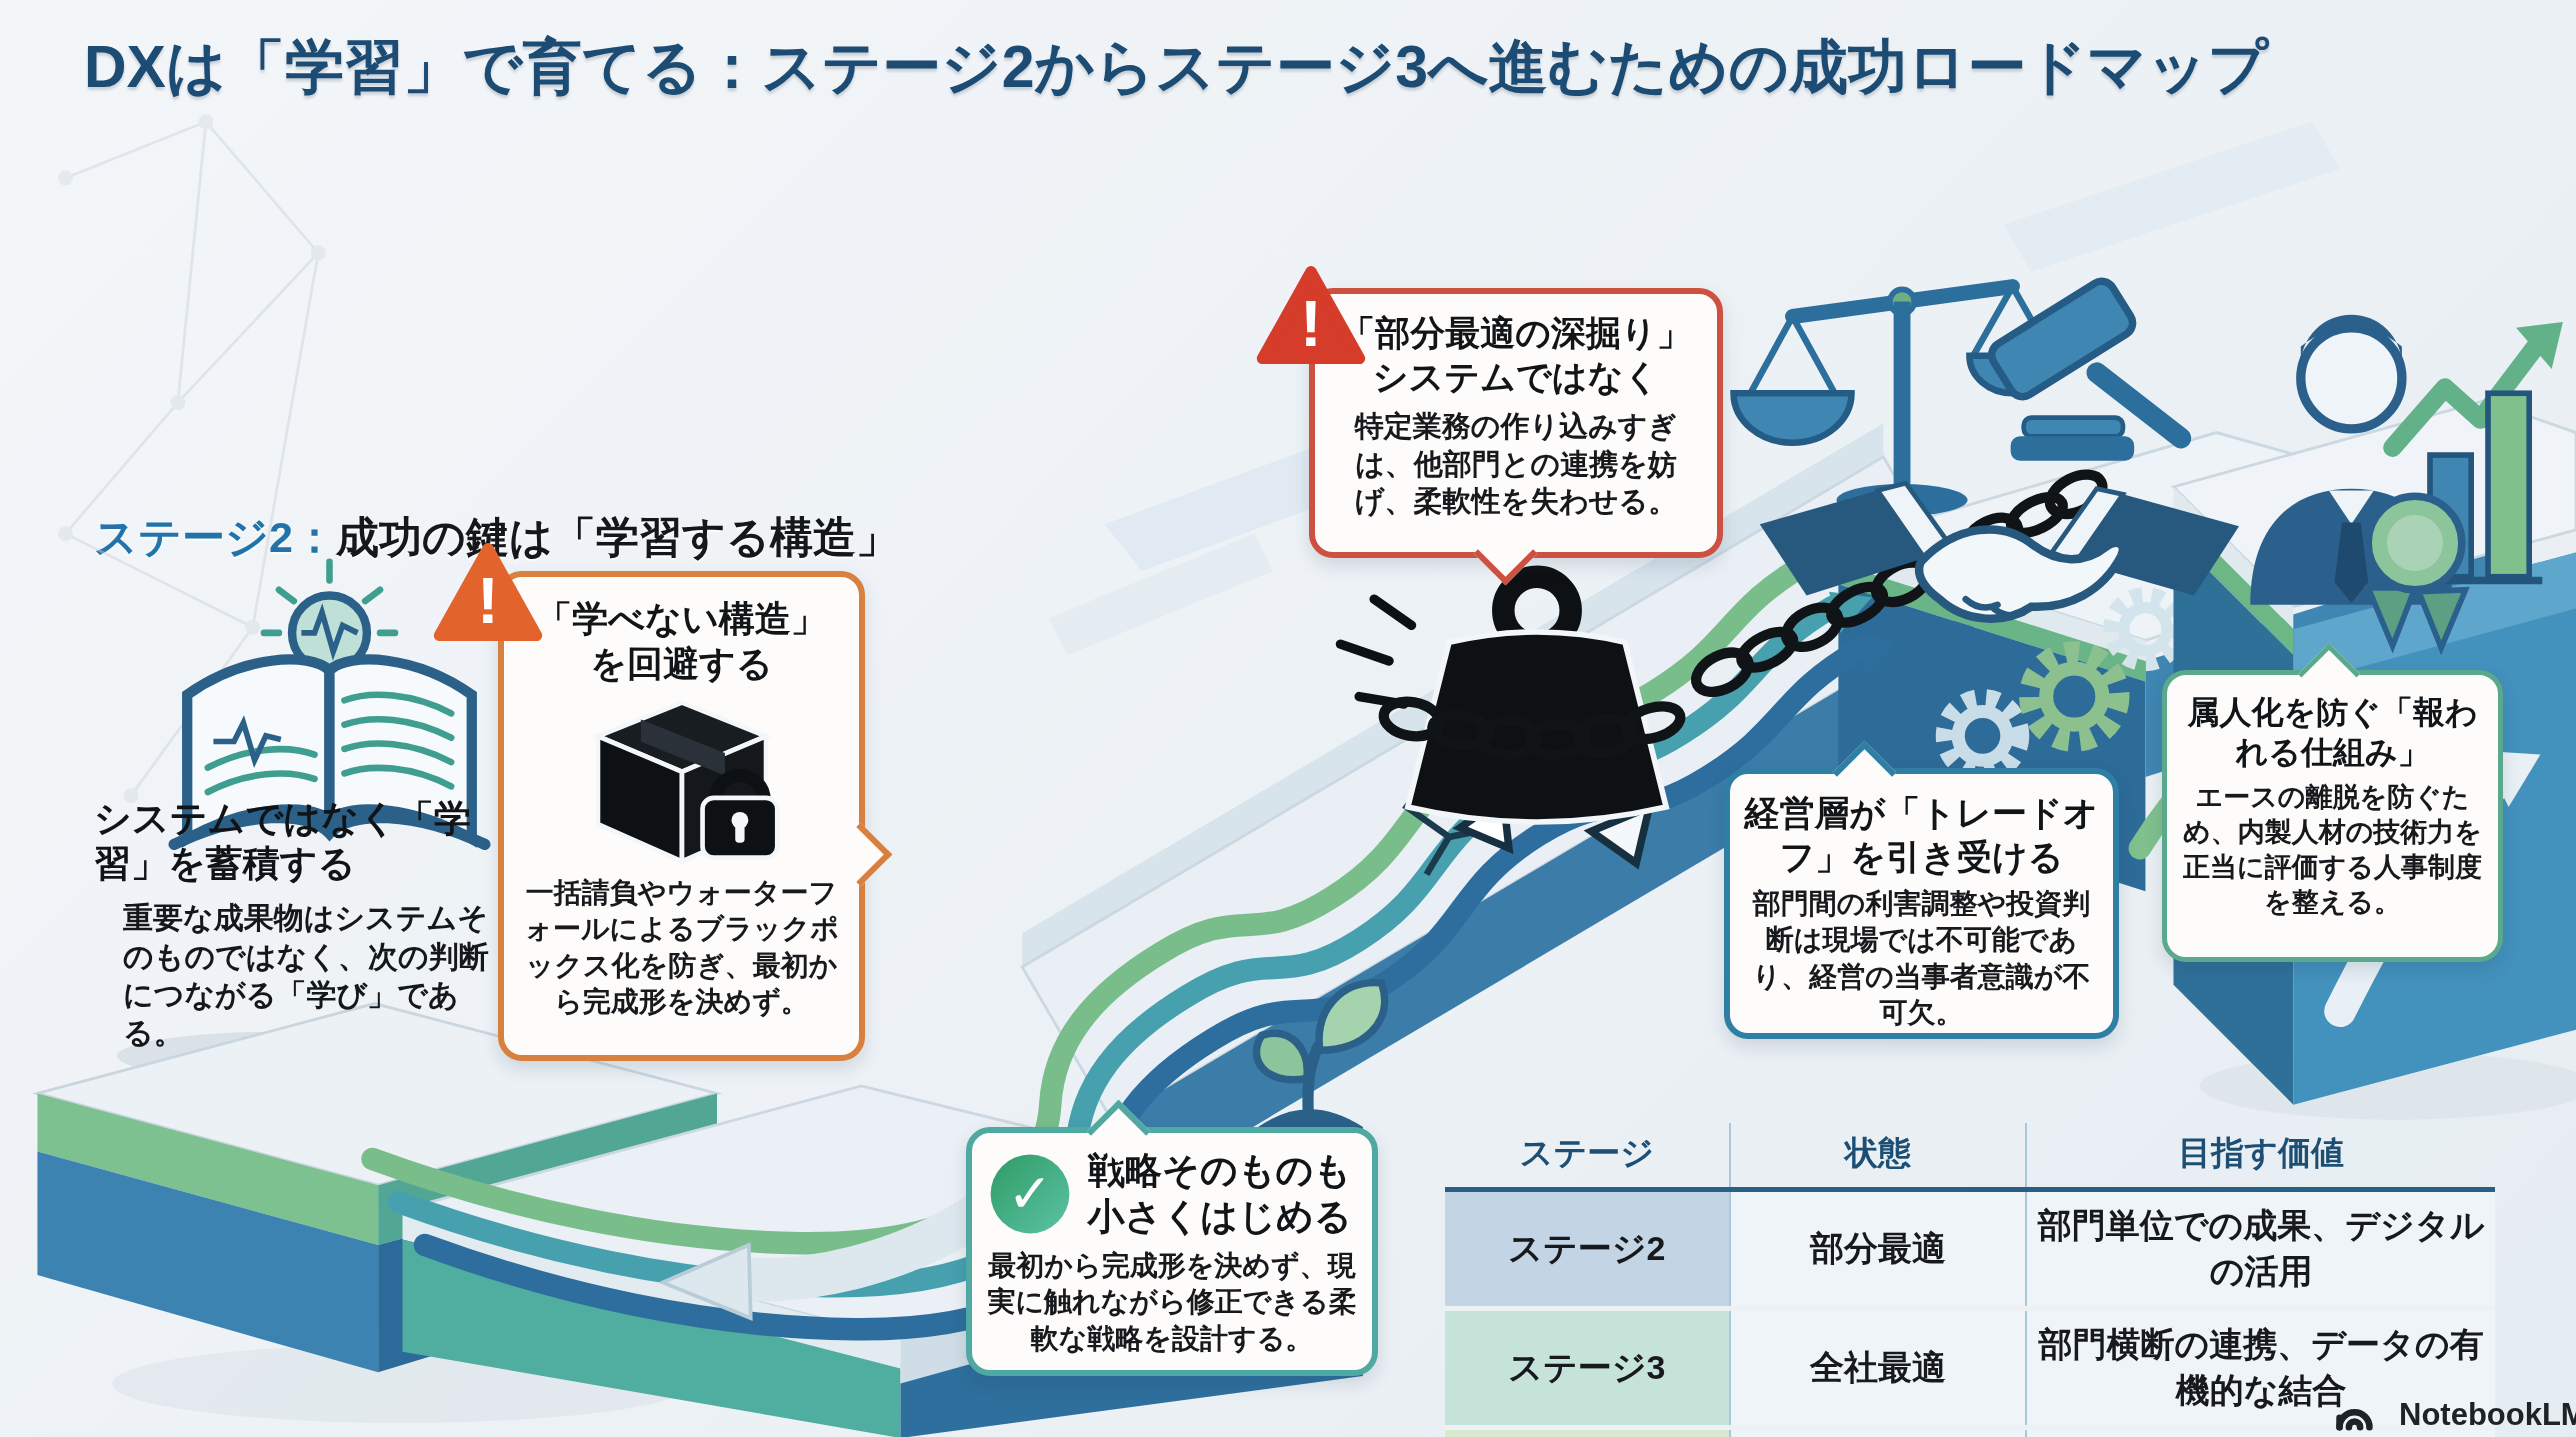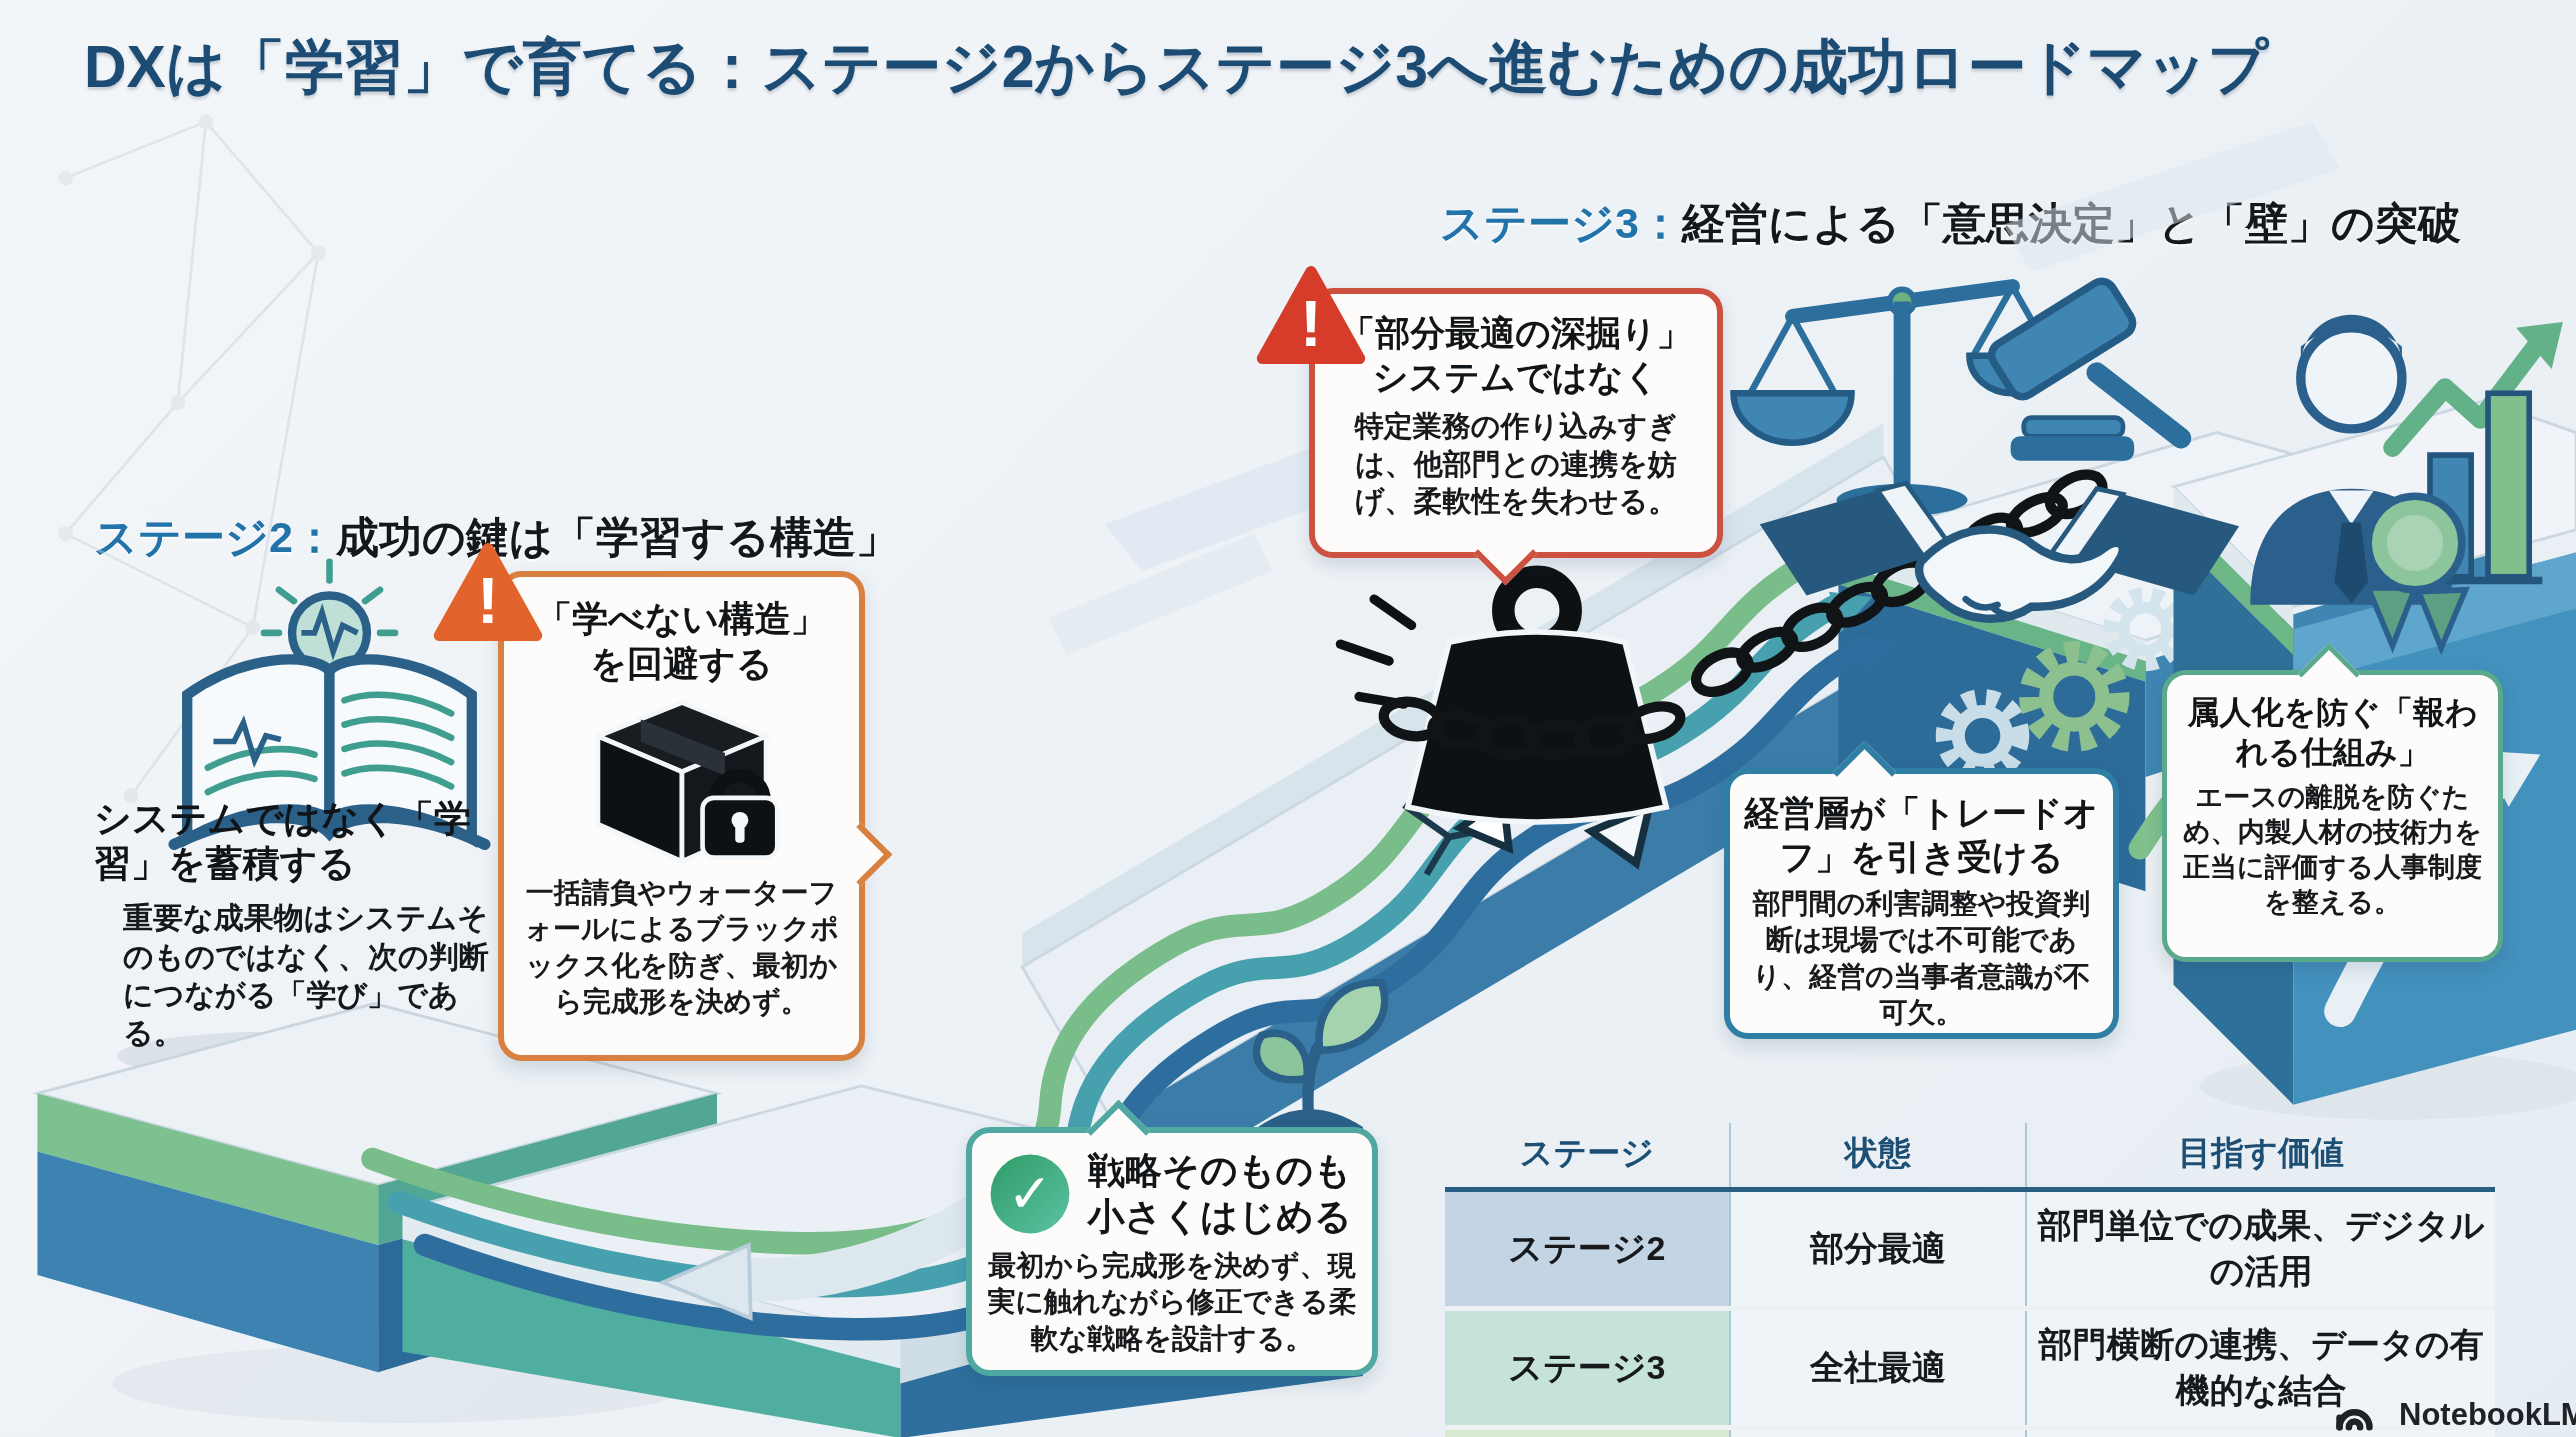--- a/index.html
+++ b/index.html
@@ -309,9 +309,6 @@
     <span class="lbl">ステージ2：</span><span class="txt">成功の鍵は「学習する構造」</span>
   </div>
 
-  <div class="abs stage-heading jp" id="stage3-heading">
-    <span class="lbl">ステージ3：</span><span class="txt">経営による「意思決定」と「壁」の突破</span>
-  </div>
 
   <div class="abs learning-block jp" style="z-index:5;">
     <div class="learning-title">システムではなく「学習」を蓄積する</div>

